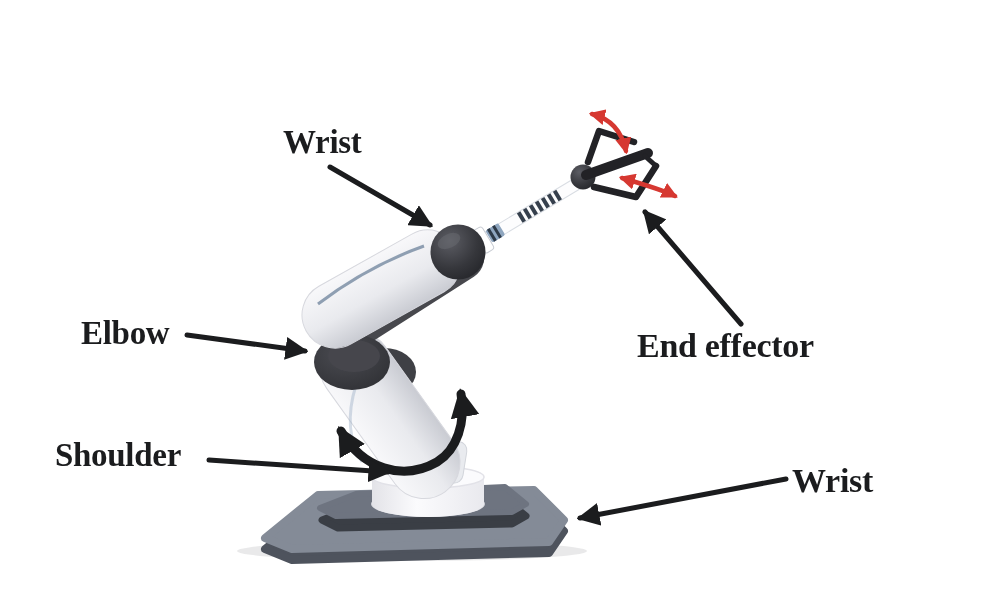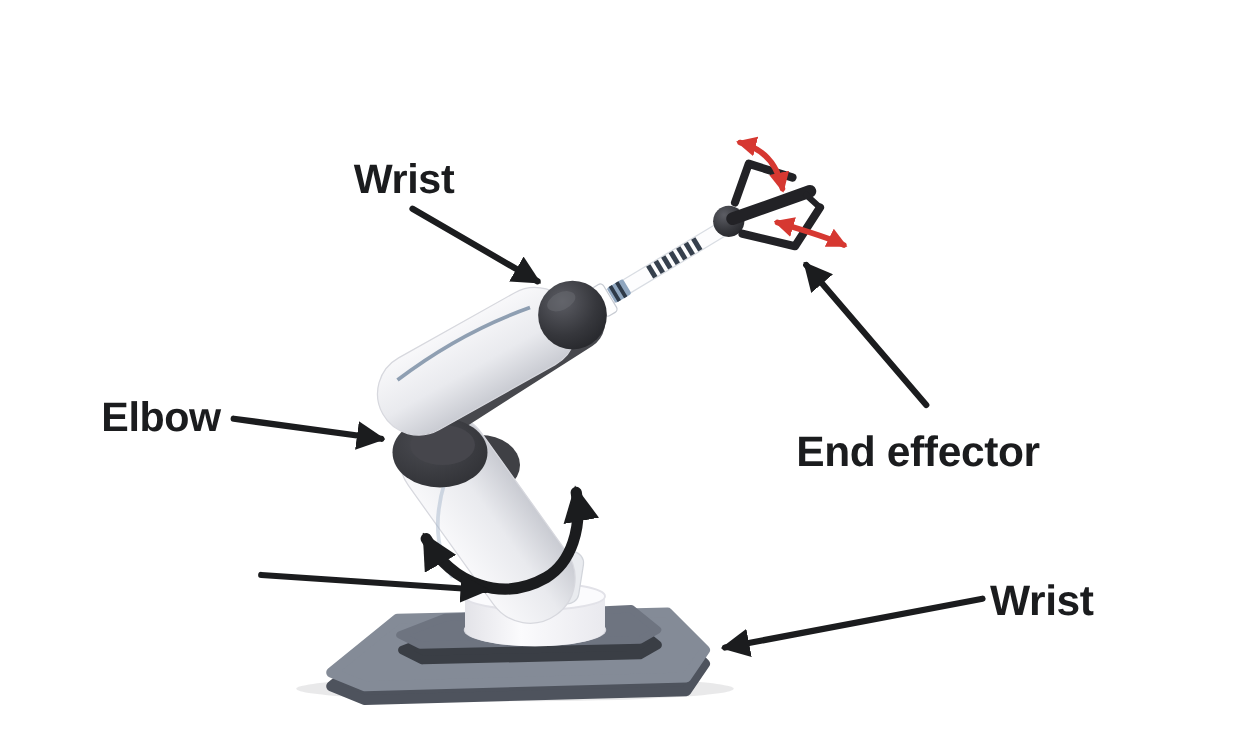--- a/index.html
+++ b/index.html
@@ -6,7 +6,7 @@
   #stage{
     position:relative;width:1000px;height:600px;overflow:hidden;
     background:var(--background-color,#ffffff);
-    font-family:Liberation Sans, sans-serif;
+    font-family:Liberation Serif, serif;
   }
   #scene{position:absolute;left:0;top:0;}
   .label{

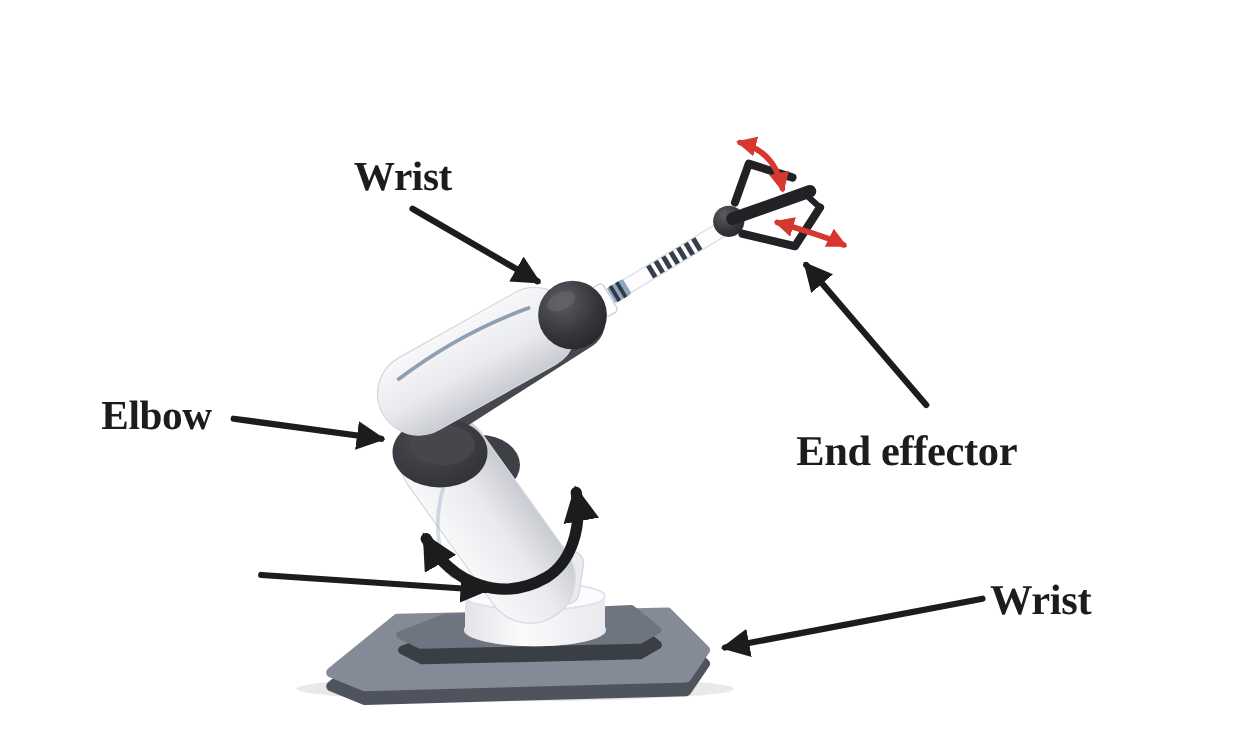--- a/index.html
+++ b/index.html
@@ -20,7 +20,7 @@
   .lbl-wrist{left:283px;top:124px;font-size:33px;}
   .lbl-elbow{left:81px;top:315px;font-size:33px;text-align:right;}
   .lbl-shoulder{left:55px;top:437px;font-size:33px;}
-  .lbl-end-effector{left:637px;top:327px;font-size:34px;margin-top:16px;}
+  .lbl-end-effector{left:637px;top:327px;font-size:34px;}
   .lbl-base{left:792px;top:462px;font-size:34px;}
 
   

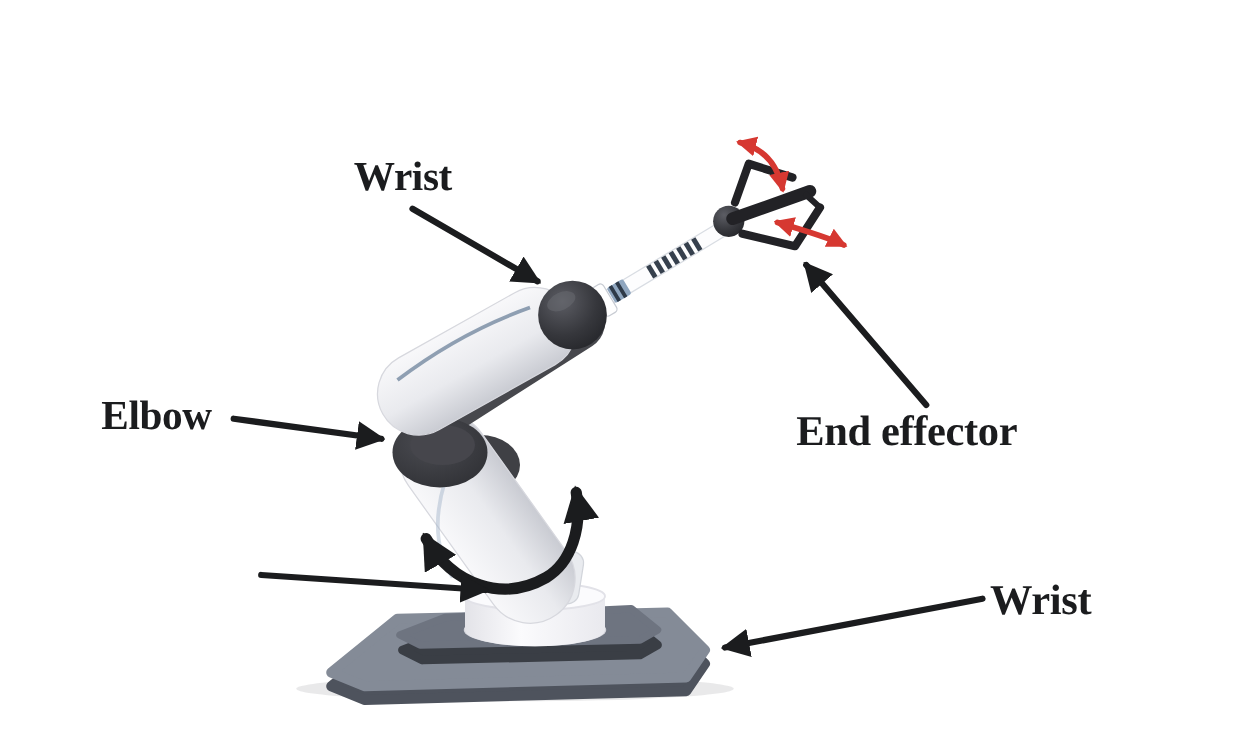--- a/index.html
+++ b/index.html
@@ -153,6 +153,7 @@
 
   <div class="label lbl-wrist">Wrist</div>
   <div class="label lbl-elbow">Elbow</div>
+  <div class="label lbl-shoulder">Shoulder</div>
   <div class="label lbl-end-effector">End effector</div>
   <div class="label lbl-base">Wrist</div>
 </div>

